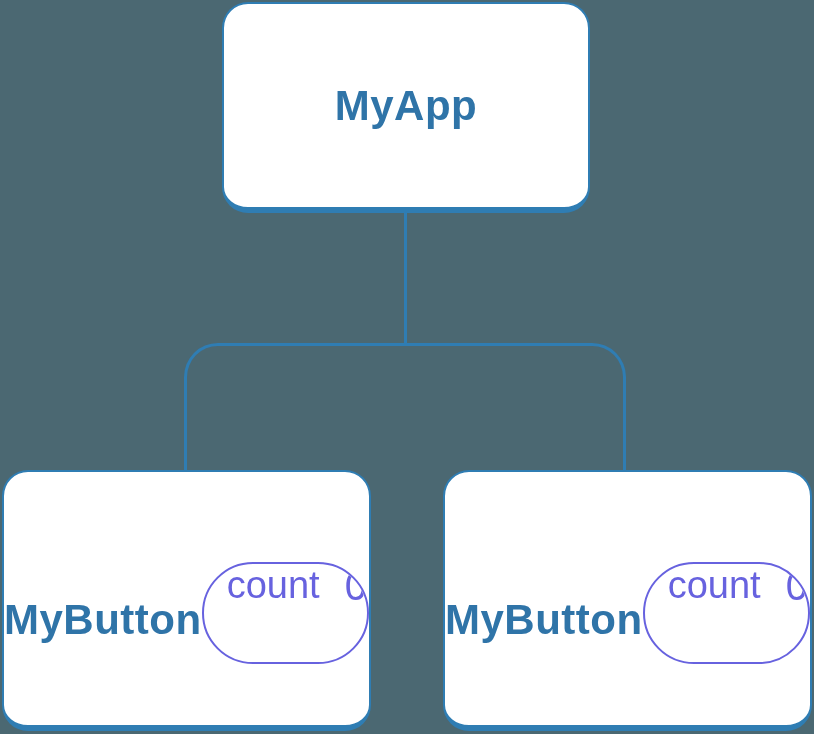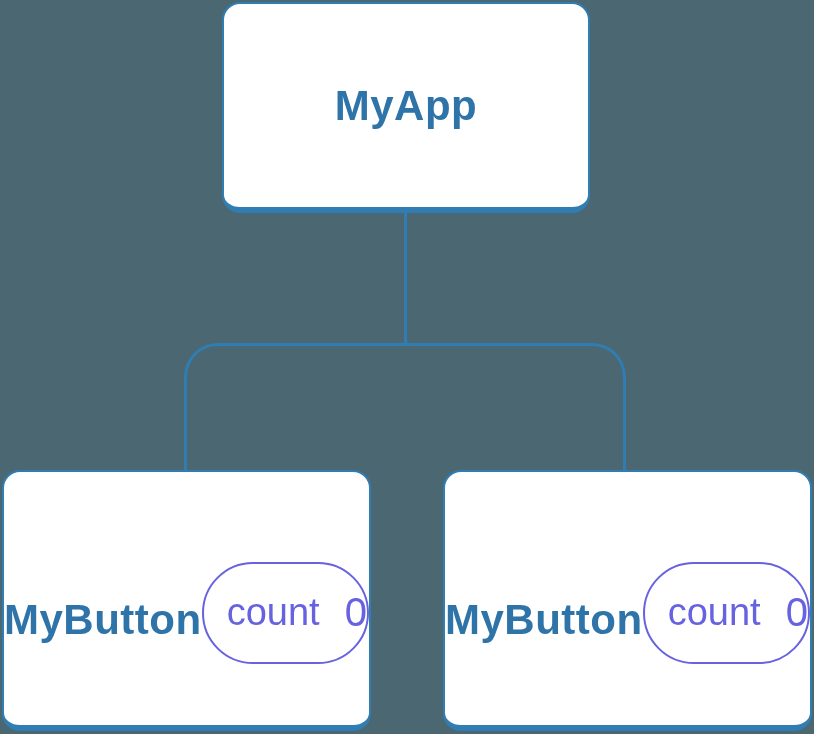--- a/index.html
+++ b/index.html
@@ -26,7 +26,7 @@
     background: var(--node-bg);
     border: 2px solid var(--stroke-blue);
     border-bottom-width: 6px;
-    border-radius: 18px;
+    border-radius: 26px;
     box-sizing: border-box;
   }
   .node-label {

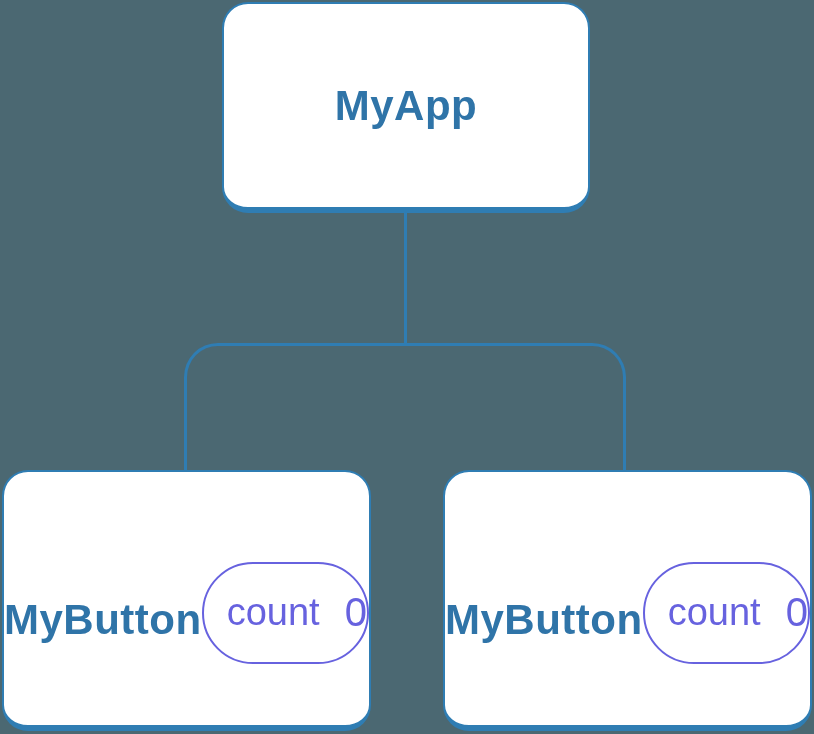--- a/index.html
+++ b/index.html
@@ -70,7 +70,7 @@
     border-radius: 60px;
     box-sizing: border-box;
     display: flex;
-    align-items: center;
+    align-items: flex-start;
     overflow: hidden;
     background: var(--node-bg);
   }

